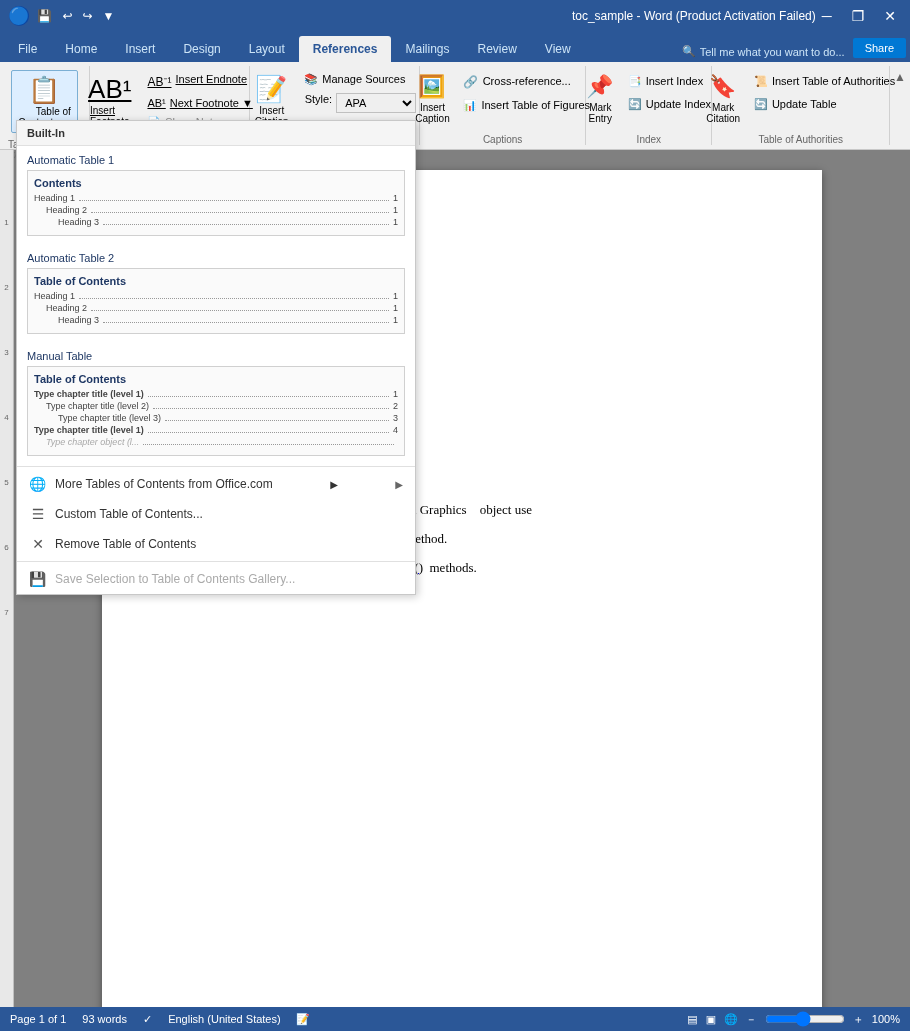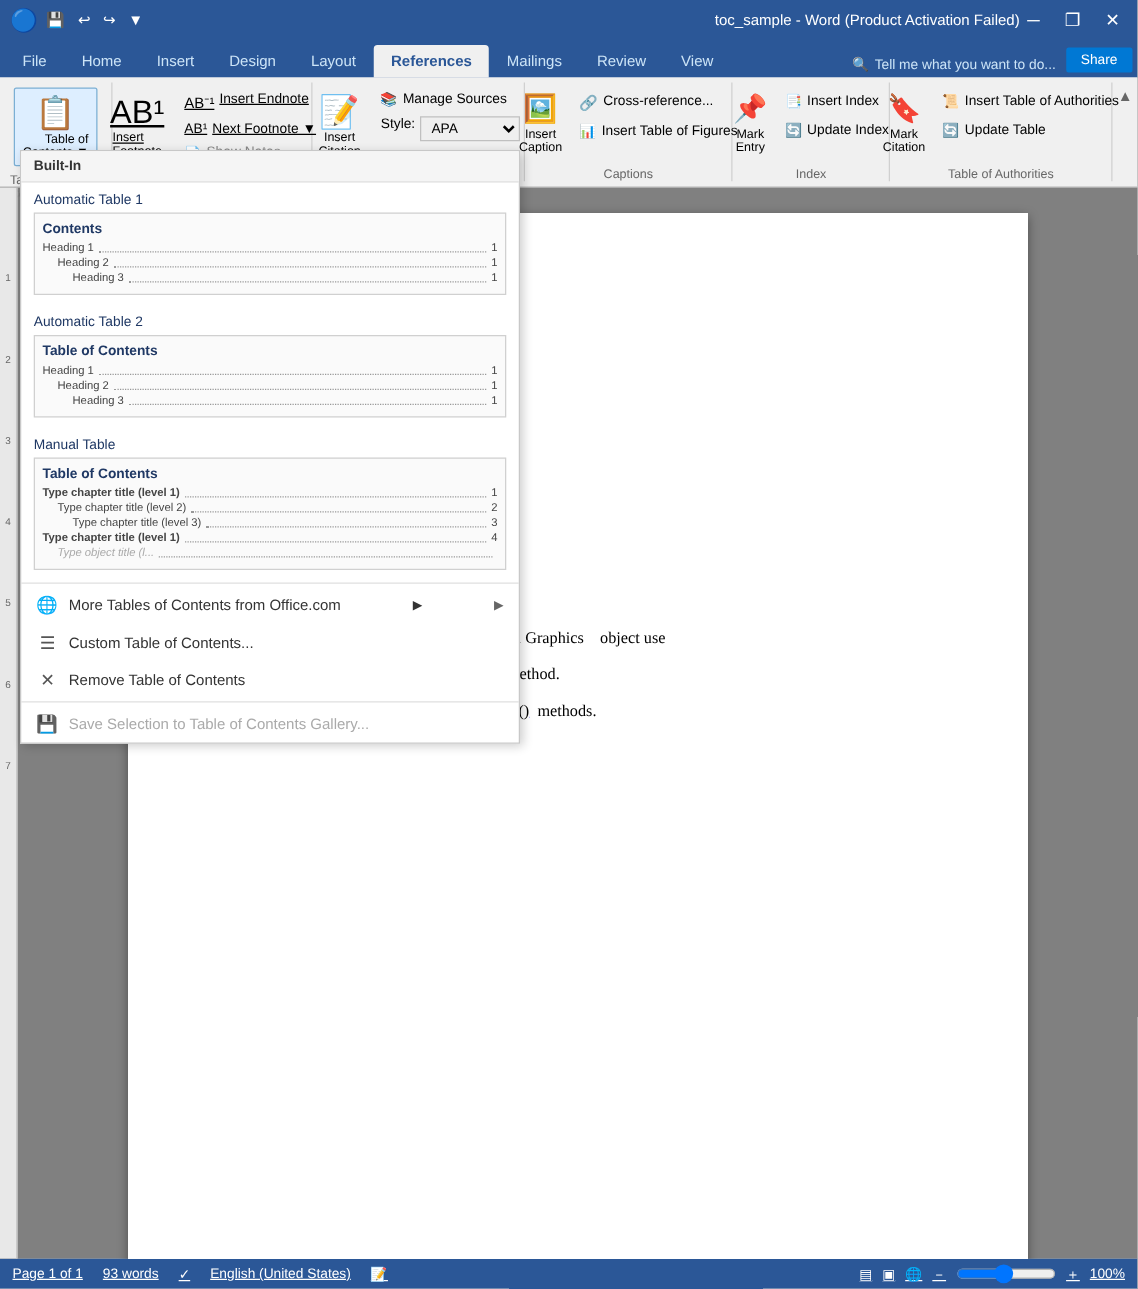--- a/index.html
+++ b/index.html
@@ -154,7 +154,7 @@
     }
     .toc-preview-line {
       display: flex;
-      align-items: center;
+      align-items: flex-start;
       margin: 2px 0;
       font-size: 9px;
     }

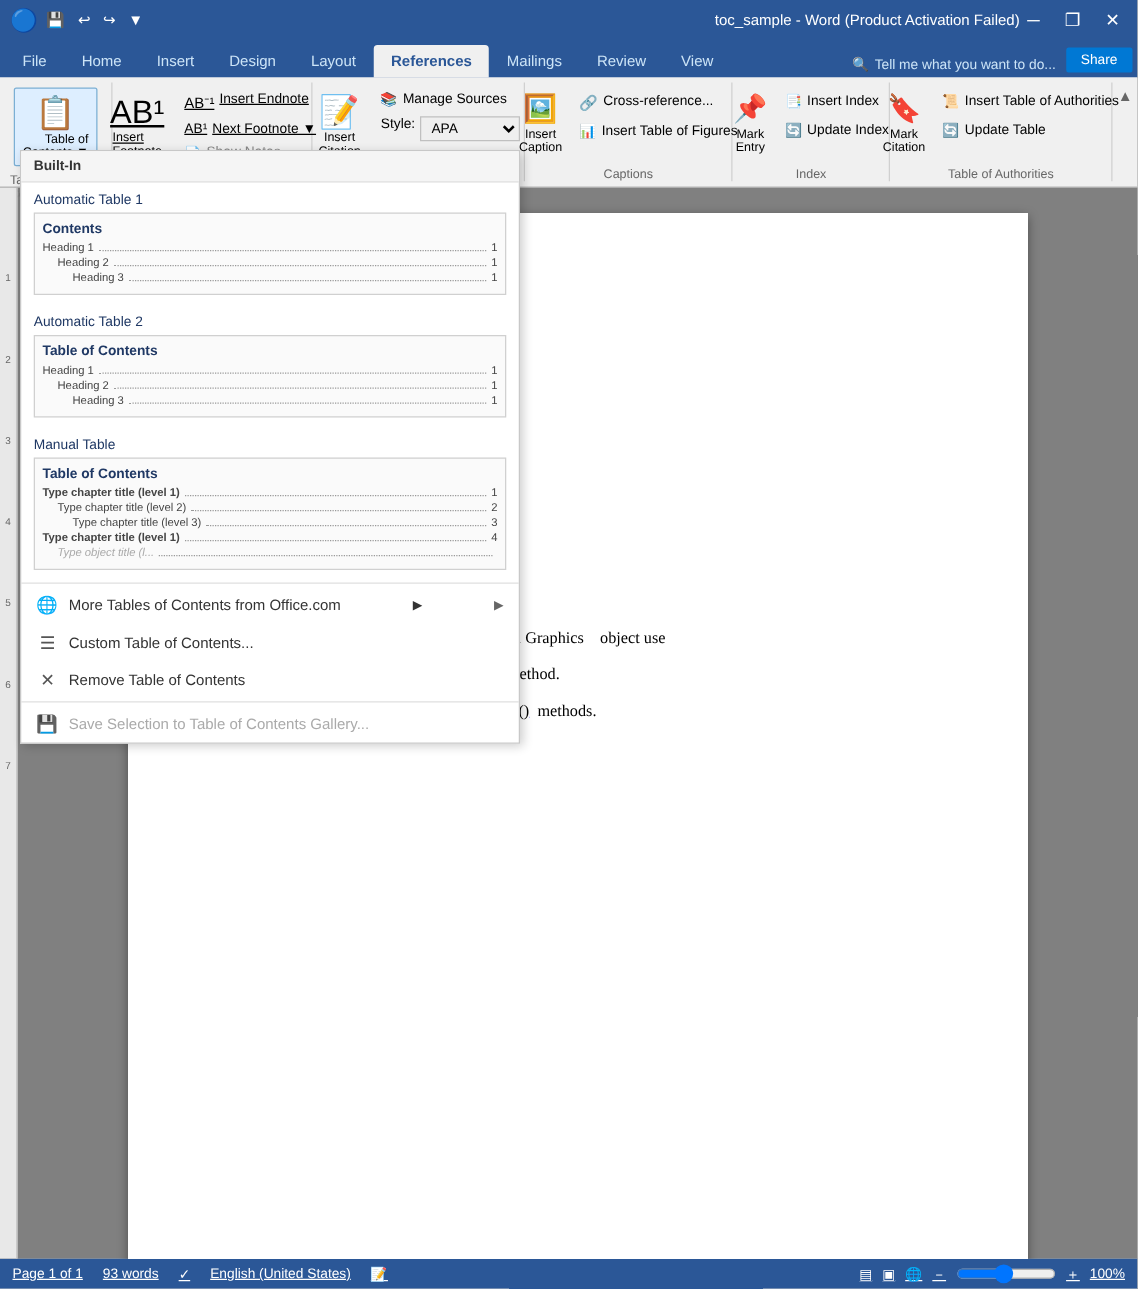--- a/index.html
+++ b/index.html
@@ -507,7 +507,7 @@
         <span>4</span>
       </div>
       <div class="toc-preview-line indent1">
-        <span style="color:#aaa;font-style:italic;">Type object title (l...</span>
+        <span style="color:#aaa;font-style:italic;">Type chapter object (l...</span>
         <span class="dots"></span>
         <span></span>
       </div>

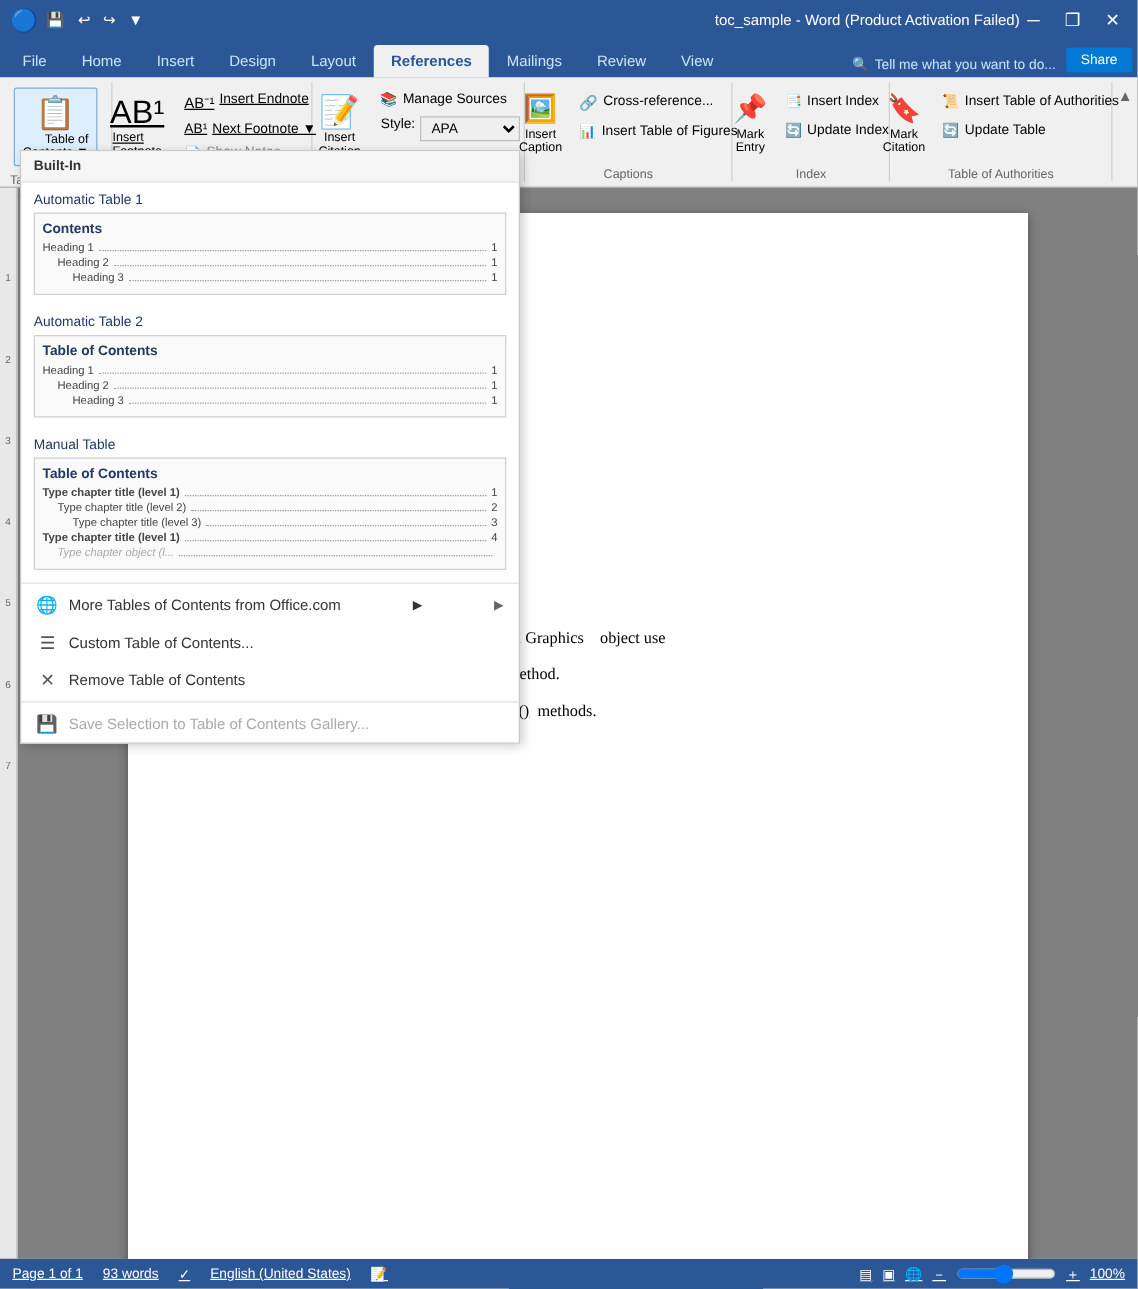--- a/index.html
+++ b/index.html
@@ -235,7 +235,6 @@
       padding: 0 10px;
       font-size: 11px;
       gap: 16px;
-      text-decoration: underline;
     }
     .status-right { margin-left: auto; display: flex; align-items: center; gap: 8px; }
 

